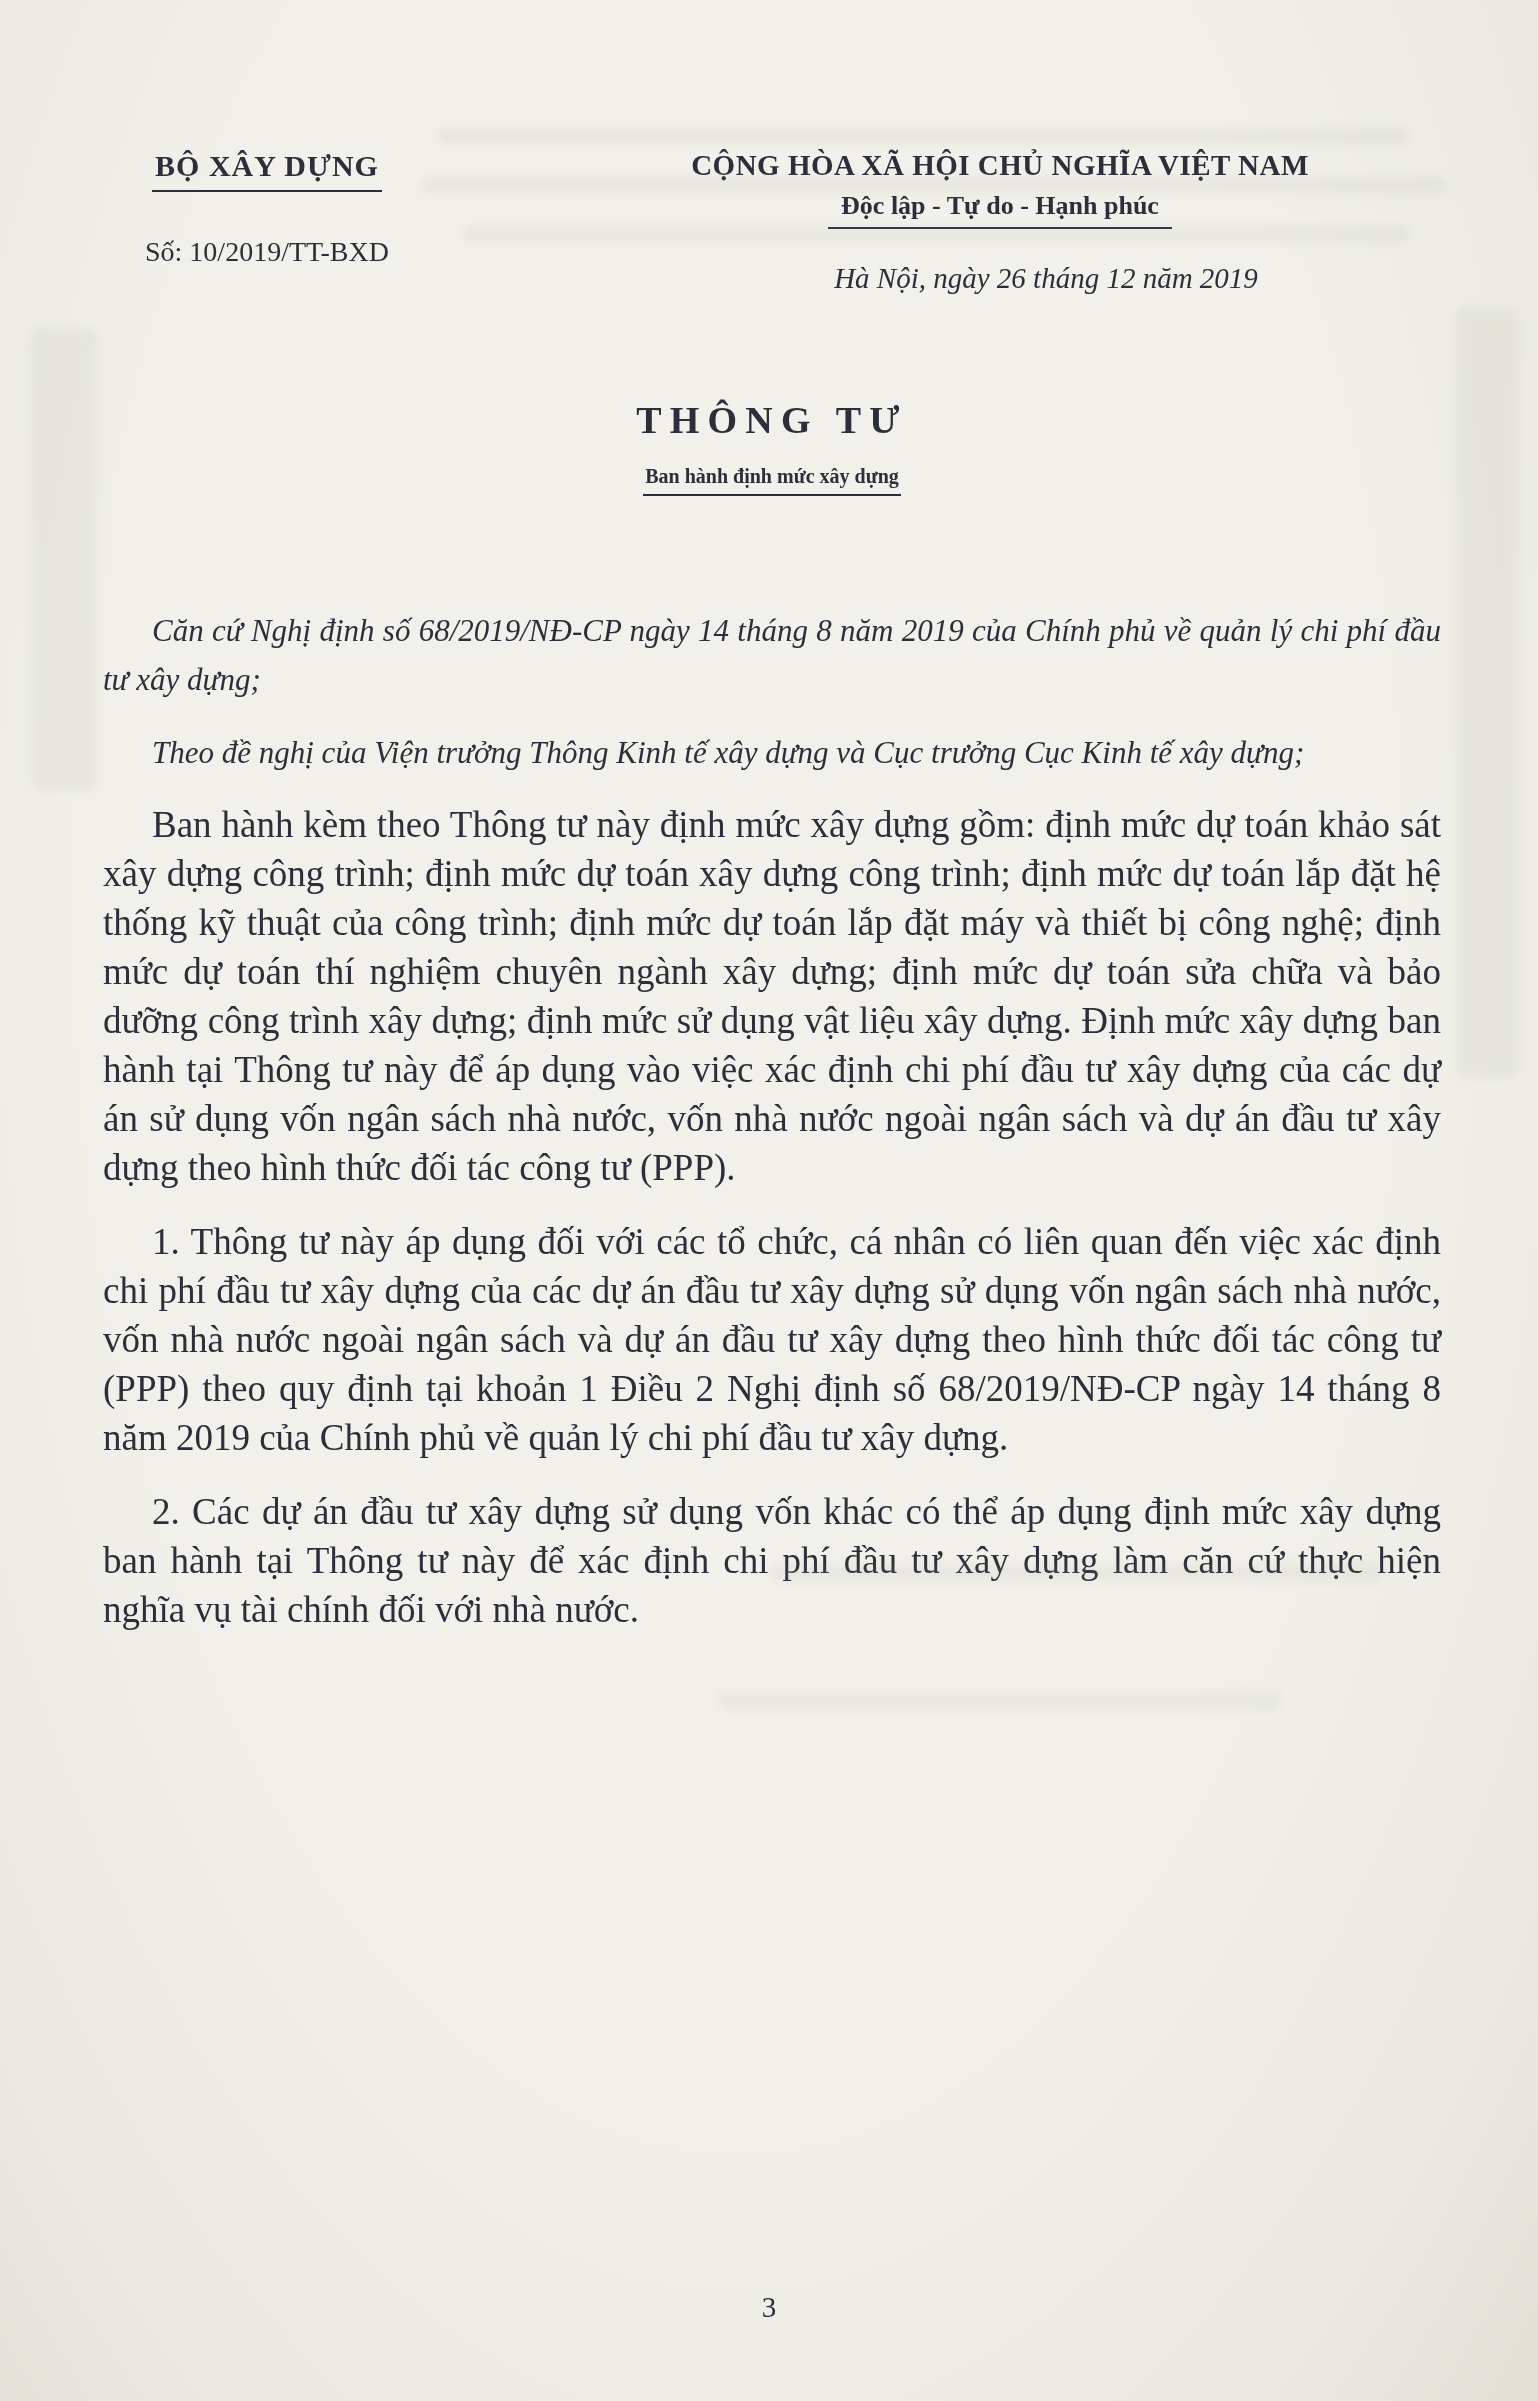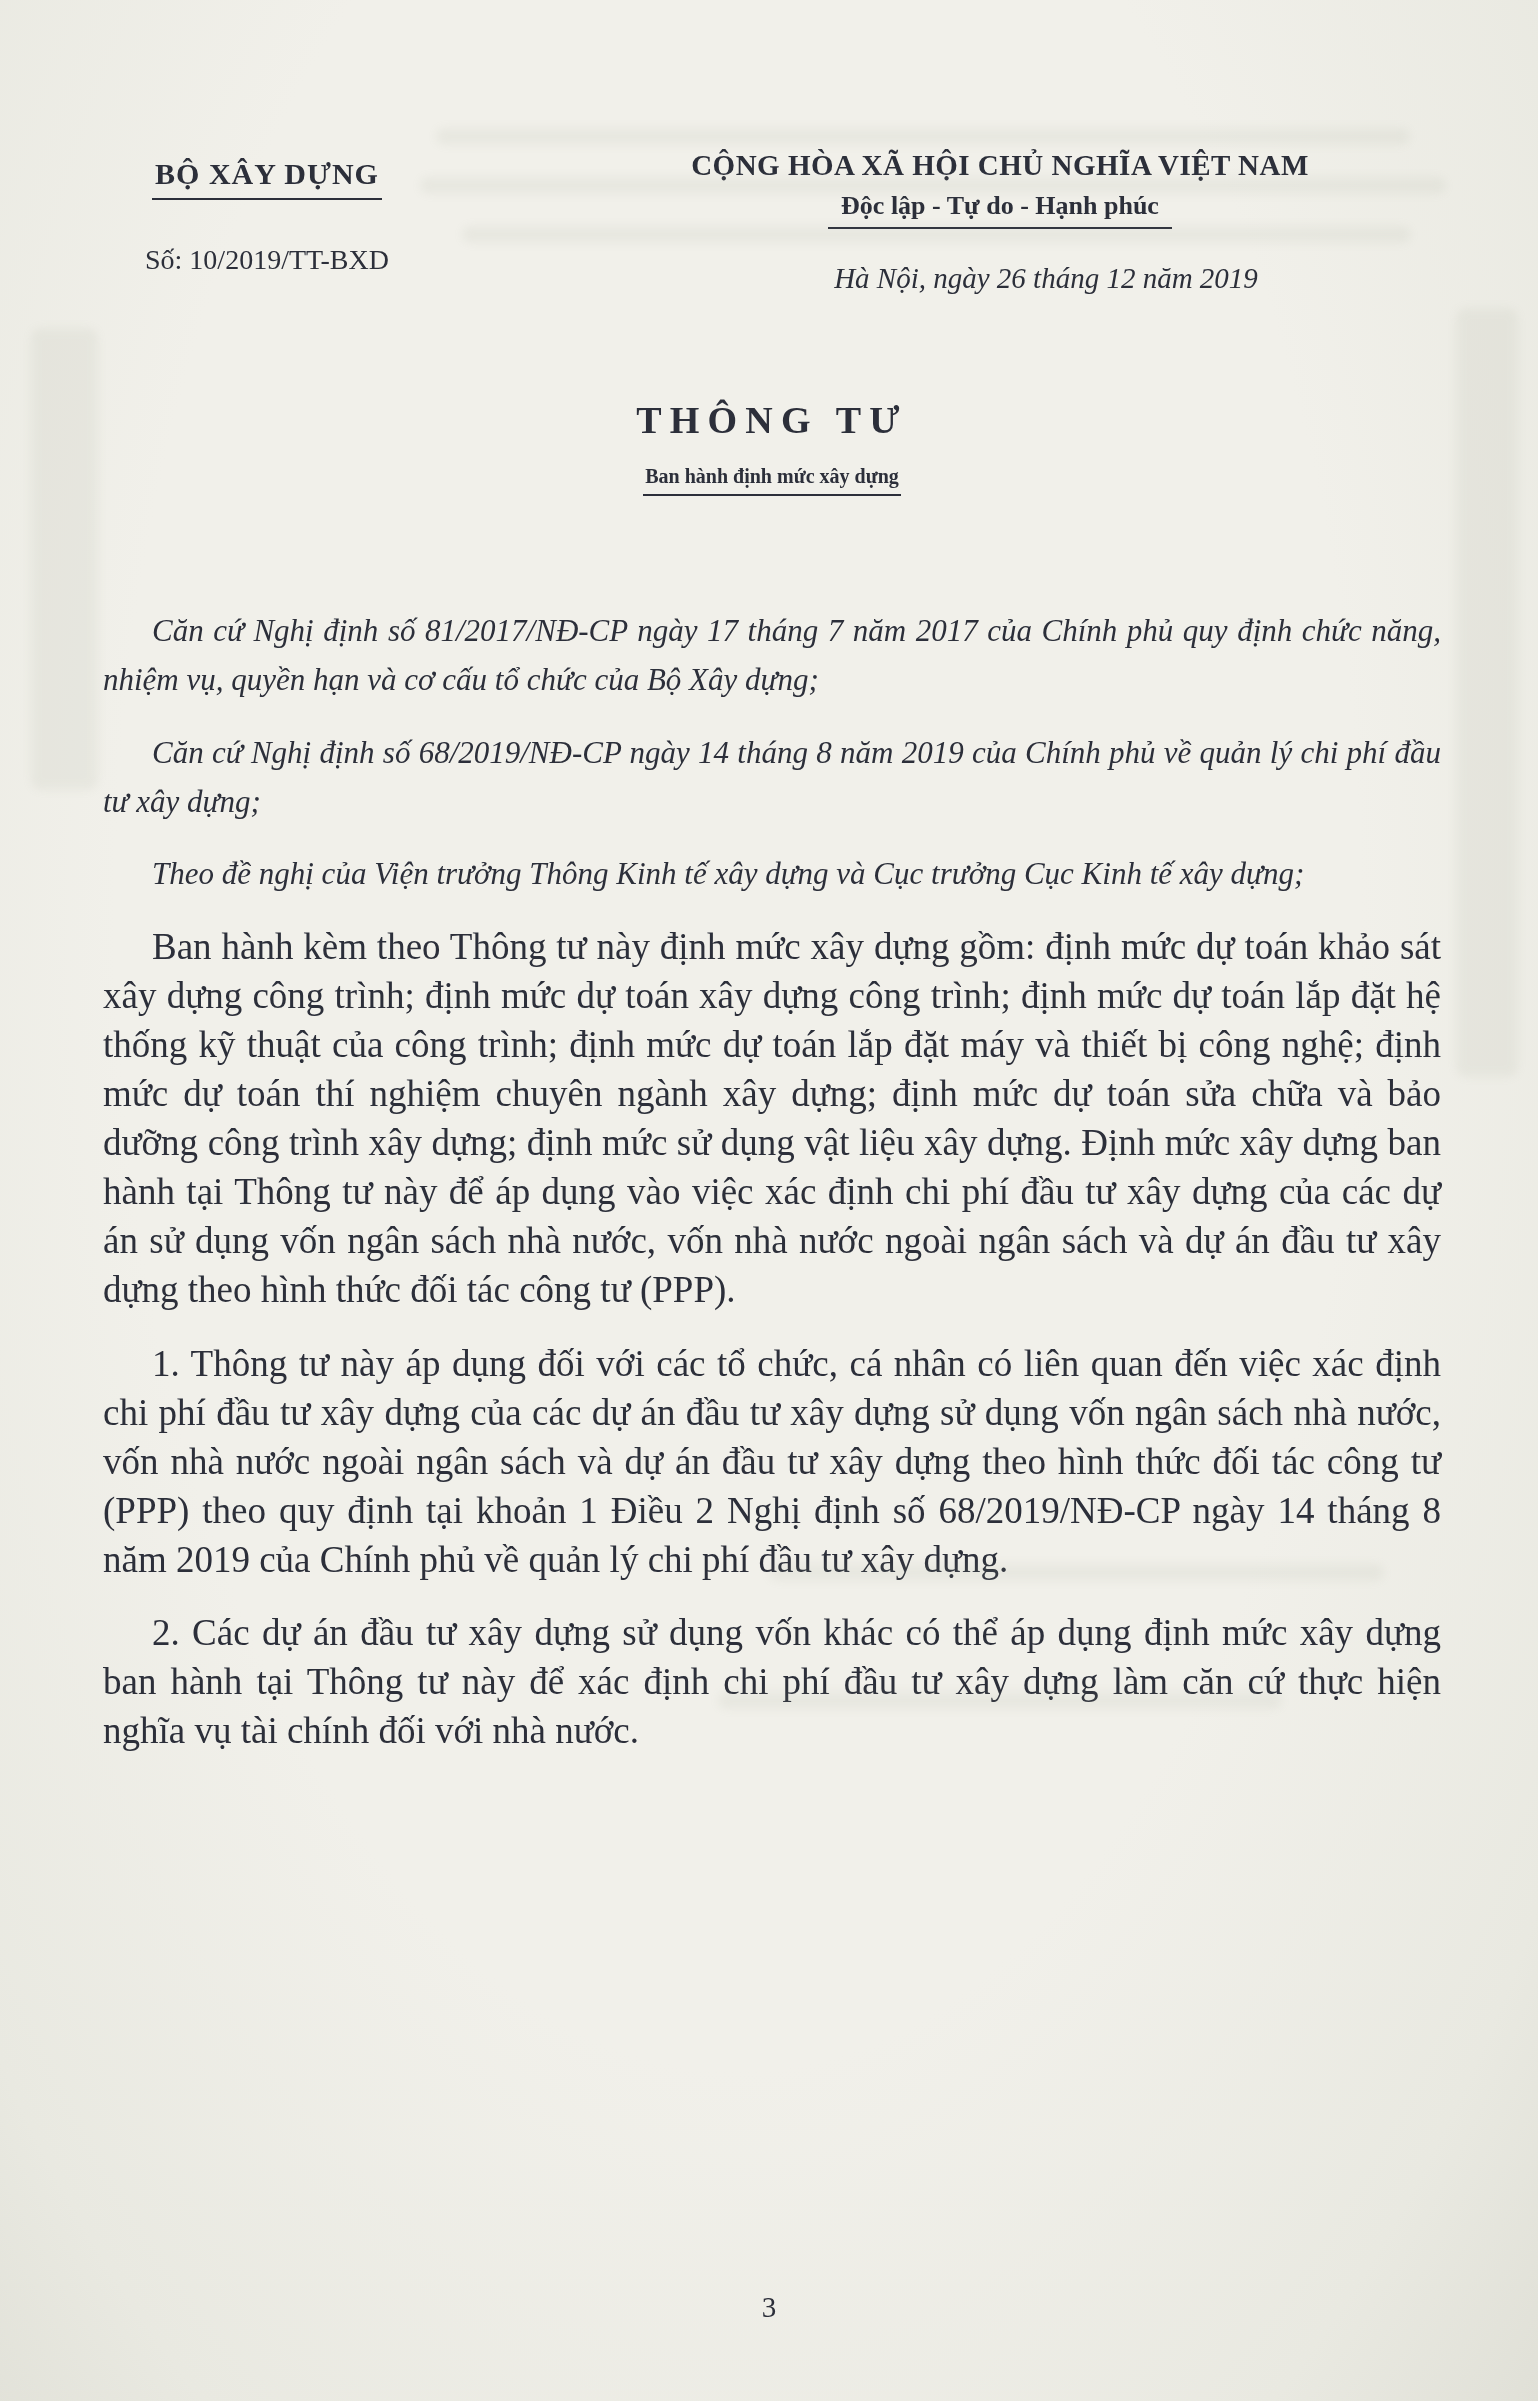--- a/index.html
+++ b/index.html
@@ -47,7 +47,6 @@
     width: 328px;
     text-align: center;
     flex-shrink: 0;
-    margin-top: 8px;
   }
 
   .org-name {

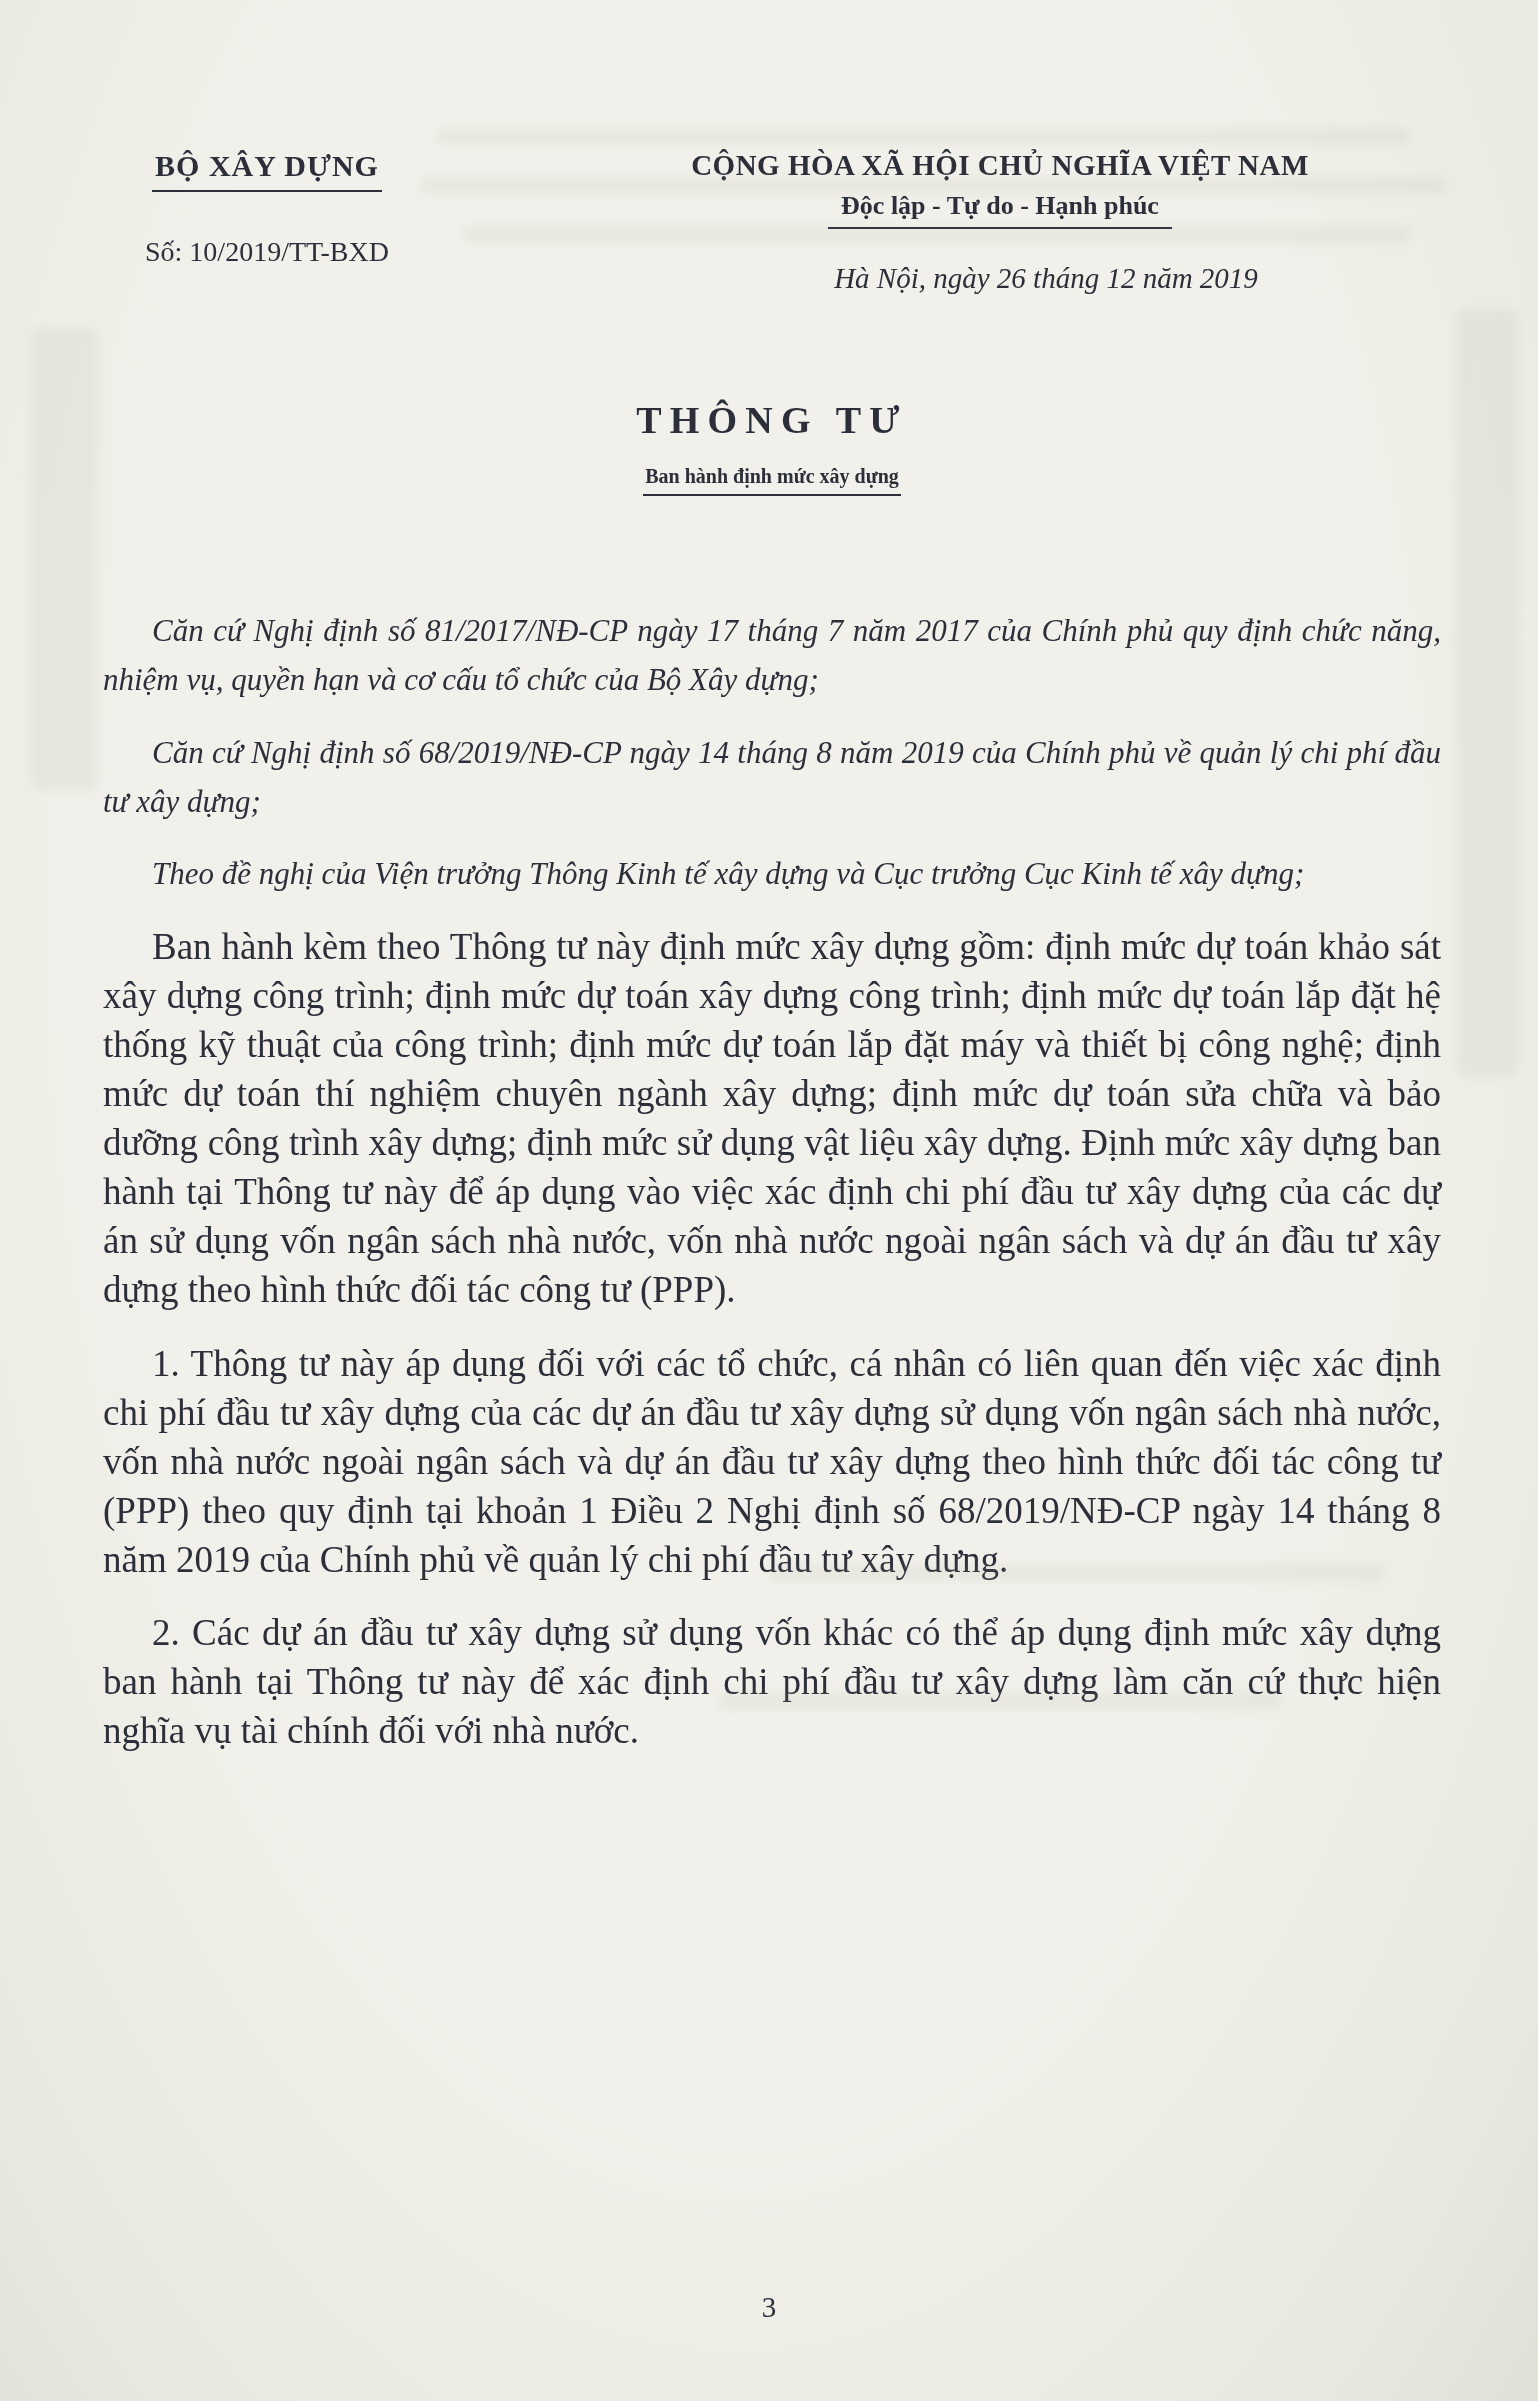--- a/index.html
+++ b/index.html
@@ -199,7 +199,6 @@
   </div>
 
   <div class="preamble">
-    <p>Căn cứ Nghị định số 81/2017/NĐ-CP ngày 17 tháng 7 năm 2017 của Chính phủ quy định chức năng, nhiệm vụ, quyền hạn và cơ cấu tổ chức của Bộ Xây dựng;</p>
     <p>Căn cứ Nghị định số 68/2019/NĐ-CP ngày 14 tháng 8 năm 2019 của Chính phủ về quản lý chi phí đầu tư xây dựng;</p>
     <p>Theo đề nghị của Viện trưởng Thông Kinh tế xây dựng và Cục trưởng Cục Kinh tế xây dựng;</p>
   </div>

